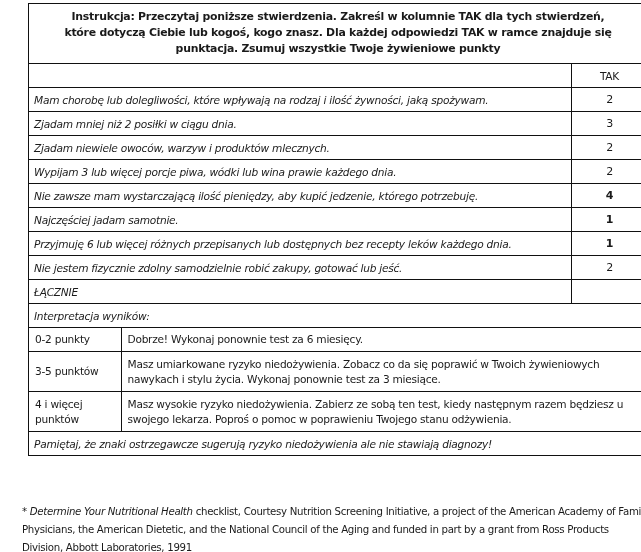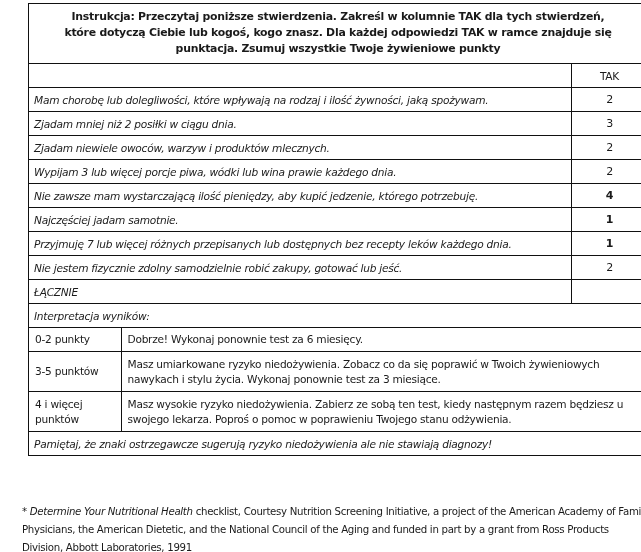--- a/index.html
+++ b/index.html
@@ -136,7 +136,7 @@
         <td class="val-cell val-bold">1</td>
       </tr>
       <tr class="row24">
-        <td class="label-cell">Przyjmuję 7 lub więcej różnych przepisanych lub dostępnych bez recepty leków każdego dnia.</td>
+        <td class="label-cell">Przyjmuję 6 lub więcej różnych przepisanych lub dostępnych bez recepty leków każdego dnia.</td>
         <td class="val-cell val-bold">1</td>
       </tr>
       <tr class="row24">

